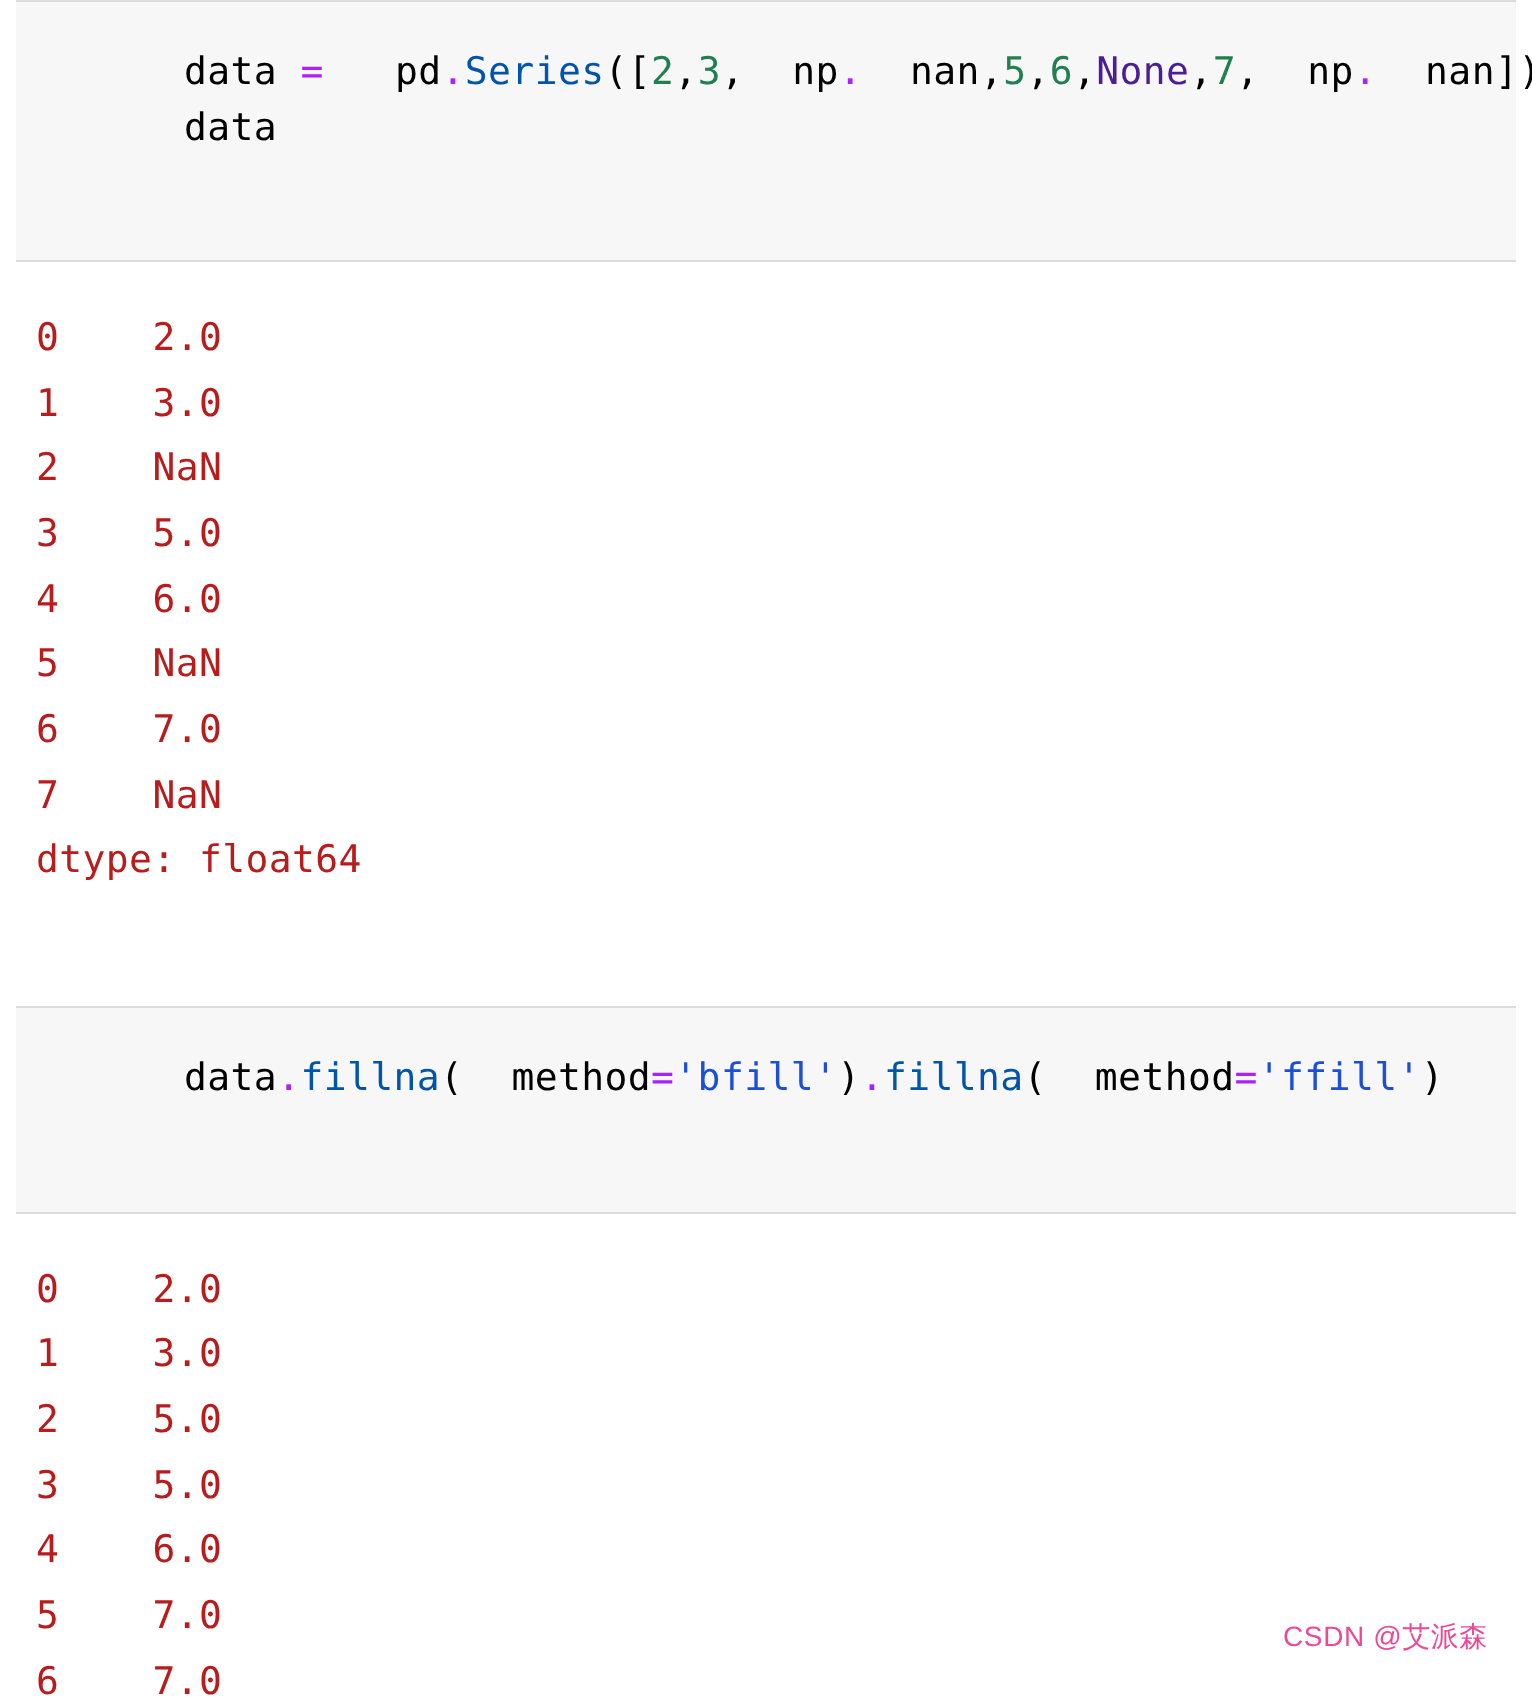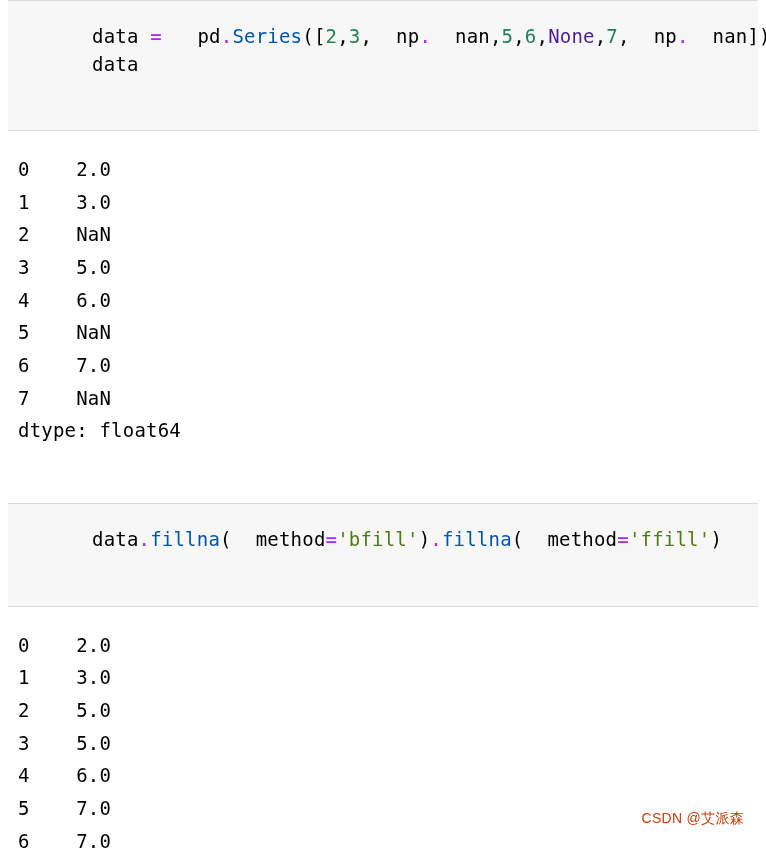--- a/index.html
+++ b/index.html
@@ -37,7 +37,7 @@
     font-family: inherit;
     white-space: pre;
     line-height: 1.72;
-    color: #000000;
+    color: #b91c1c;
     letter-spacing: 0.2px;
   }
   .gap { height: 40px; }

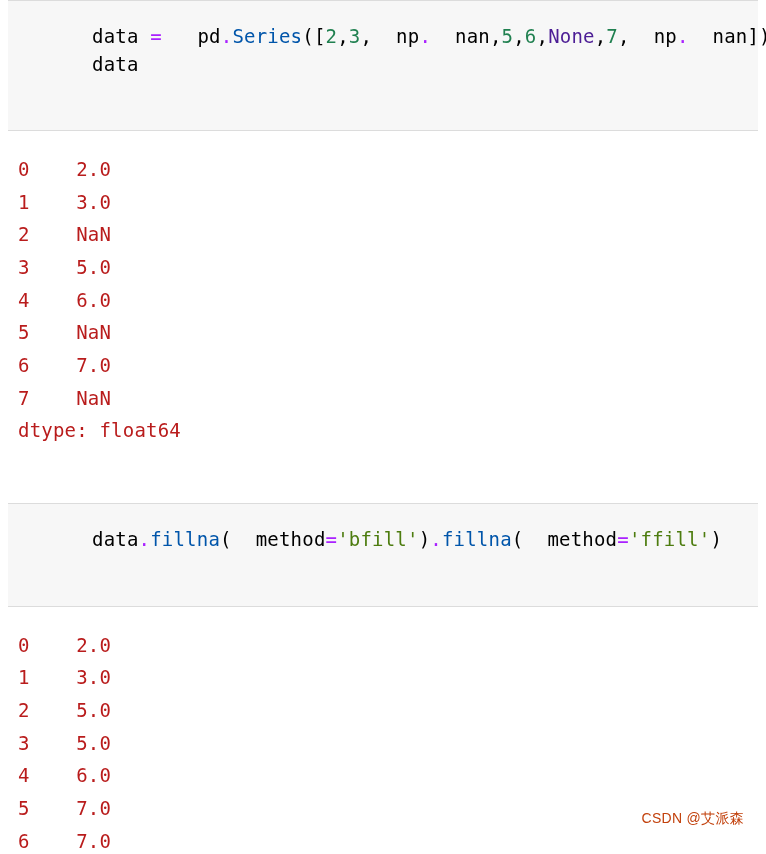--- a/index.html
+++ b/index.html
@@ -30,7 +30,7 @@
   .tk-op   { color: #aa22ff; }       
   .tk-num  { color: #208050; }       
   .tk-call { color: #0055aa; }       
-  .tk-str  { color: #4d7c0f; margin-top: 27px; }       
+  .tk-str  { color: #1d4ed8; margin-top: 27px; }       
   .tk-punc { color: #000000; }
   .cell-output {
     padding: 22px 12px 16px 18px;

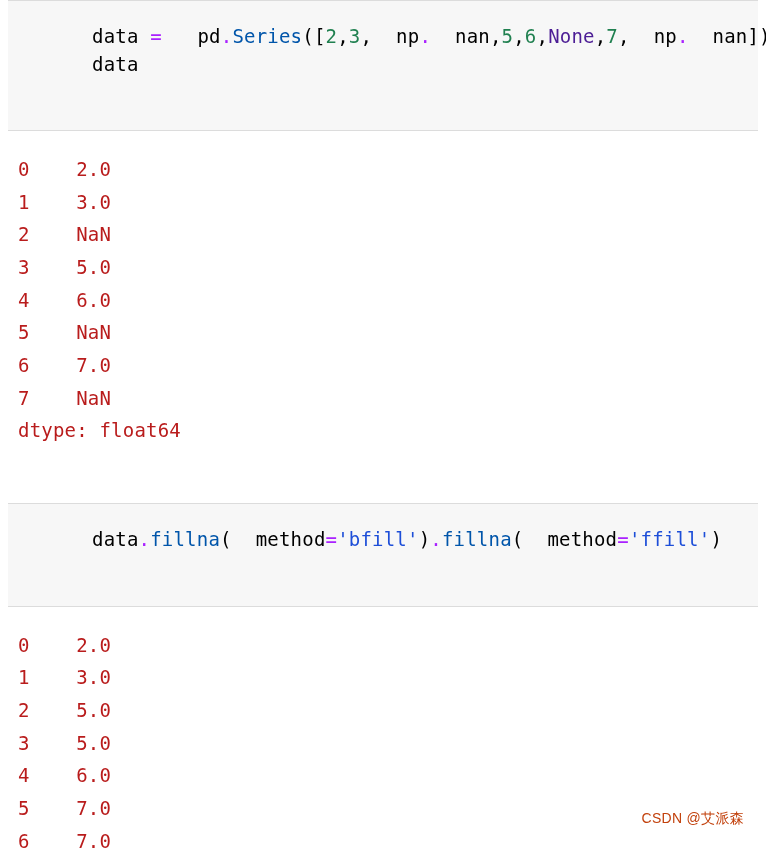--- a/index.html
+++ b/index.html
@@ -47,7 +47,7 @@
     top: 810px;
     font-family: sans-serif;
     font-size: 14px;
-    color: #c2410c;
+    color: #ec4899;
     letter-spacing: 0.3px;
     pointer-events: none;
     margin-left: 16px;

